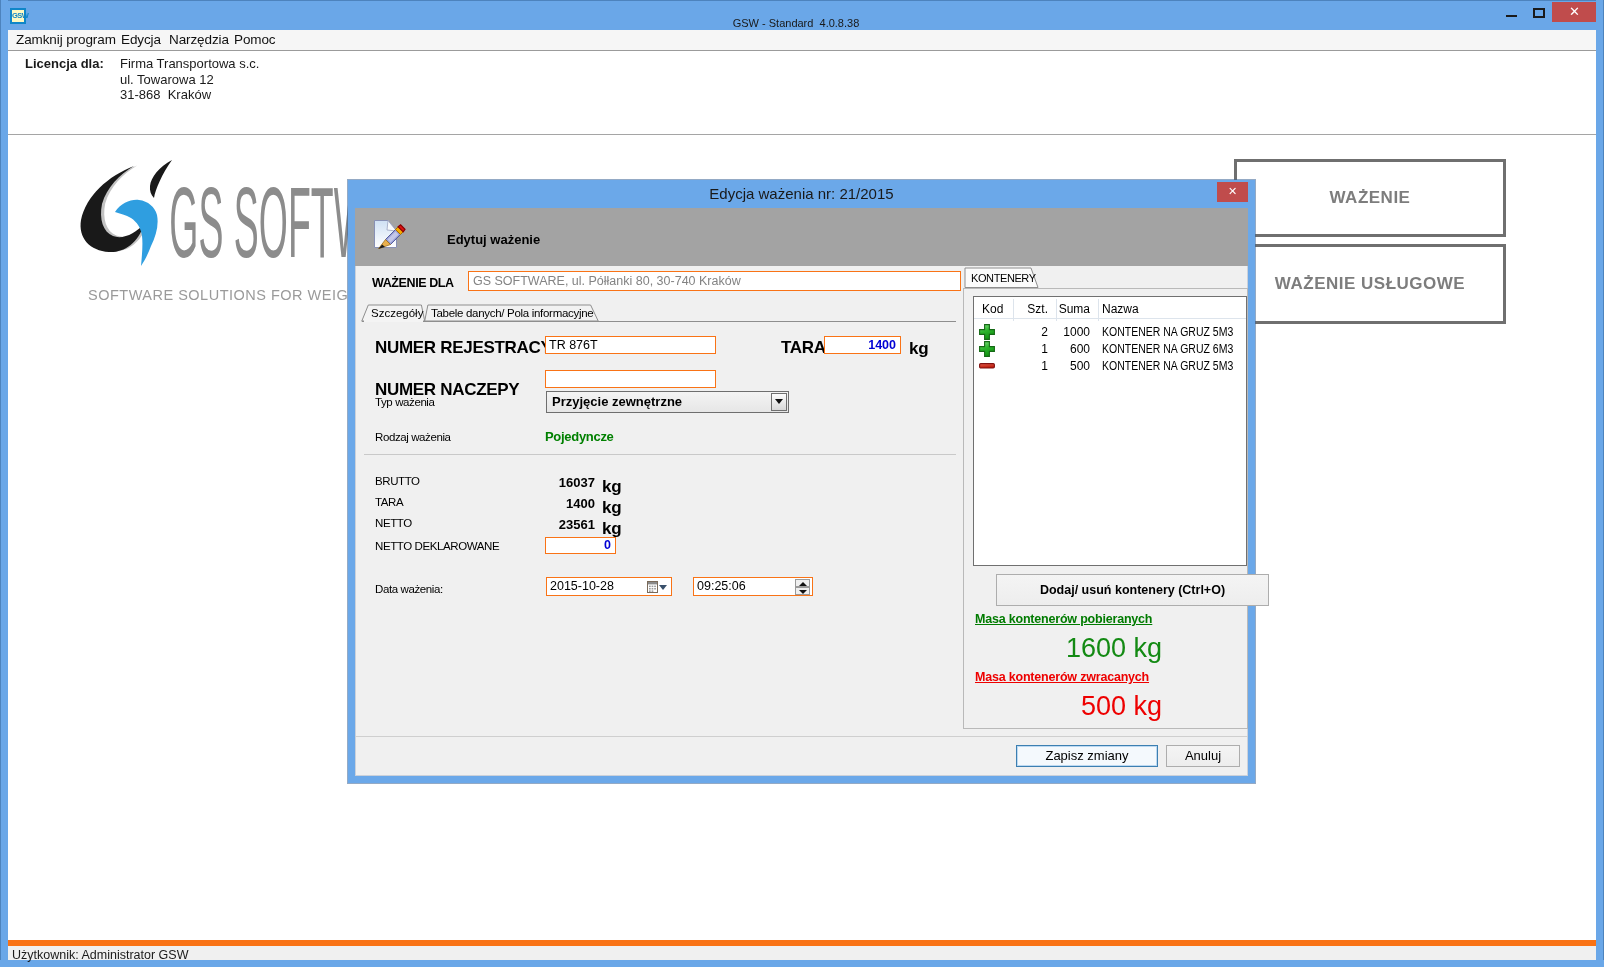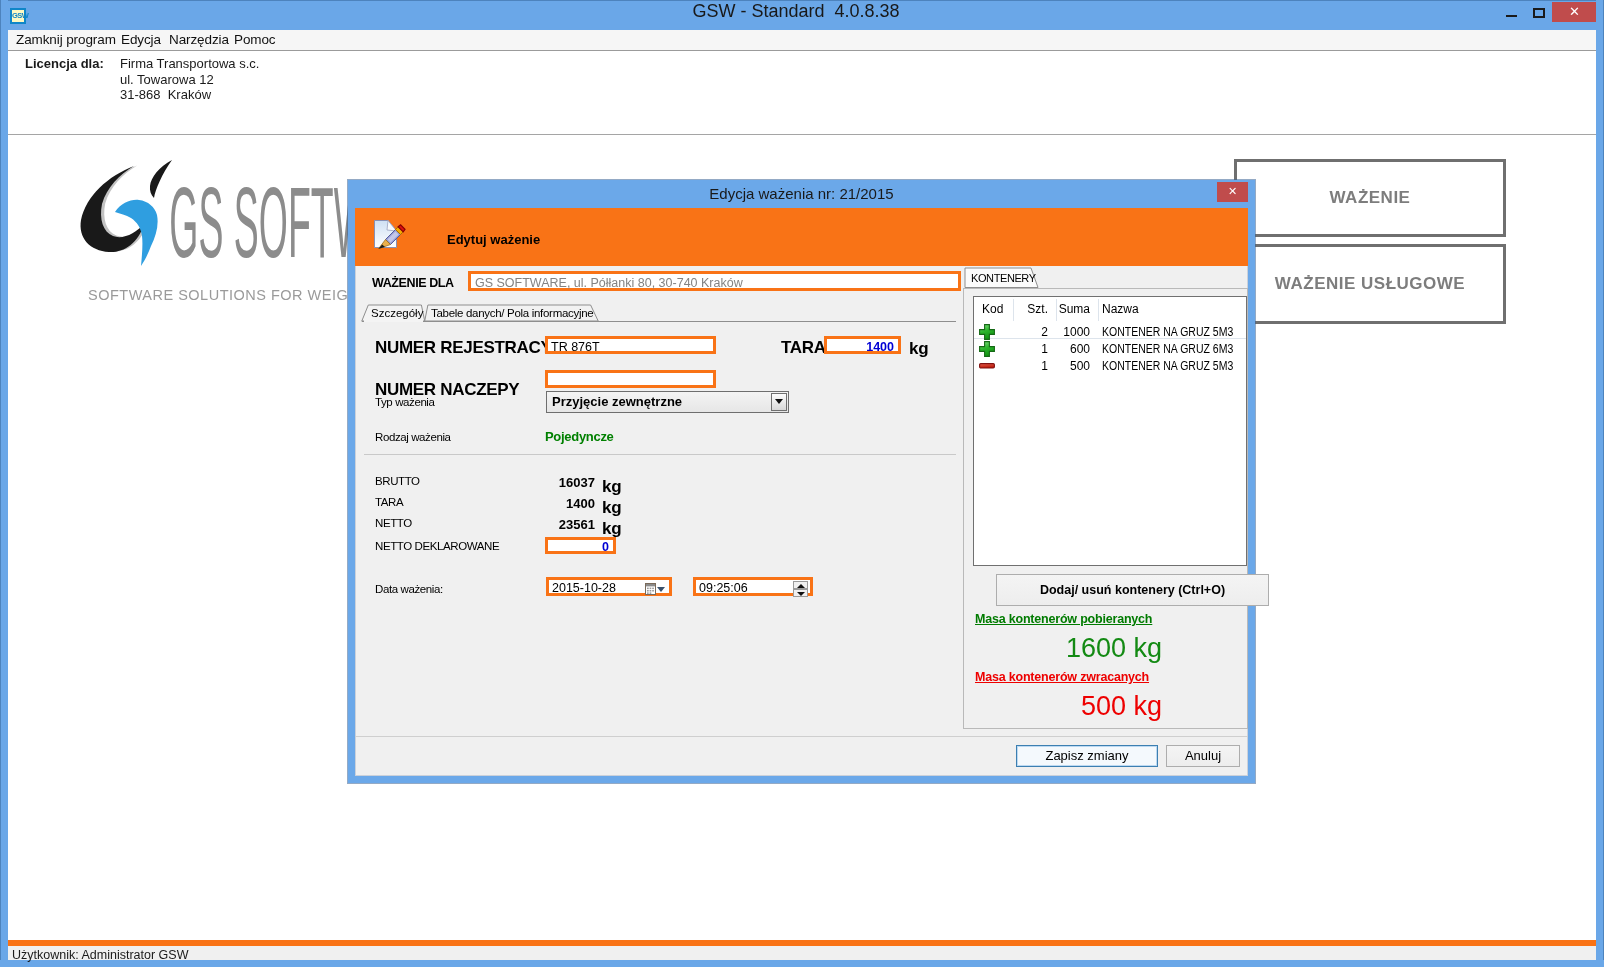--- a/index.html
+++ b/index.html
@@ -12,7 +12,7 @@
 #titlebar{left:0;top:0;width:1604px;height:30px;background:#6aa7e8;border-top:1px solid #4d83bd;}
 #appicon{left:10px;top:7px;width:16px;height:16px;background:#fef9c3;border:2px solid #0f86c8;
  font-size:7.5px;font-weight:bold;color:#0f86c8;text-align:center;line-height:12px;letter-spacing:-0.5px;}
-#wintitle{left:0;top:0;width:1604px;text-align:center;font-size:18px;color:#191919;text-indent:-12px;}
+#wintitle{left:0;top:16px;width:1604px;text-align:center;font-size:11px;color:#191919;text-indent:-12px;}
 #btnmin{left:1506px;top:14px;width:11px;height:2px;background:#1a1a1a;}
 #btnmax{left:1533px;top:7px;width:12px;height:10px;border:2px solid #1a1a1a;}
 #btnclose{left:1552px;top:1px;width:45px;height:20px;background:#c04c4c;color:#fff;

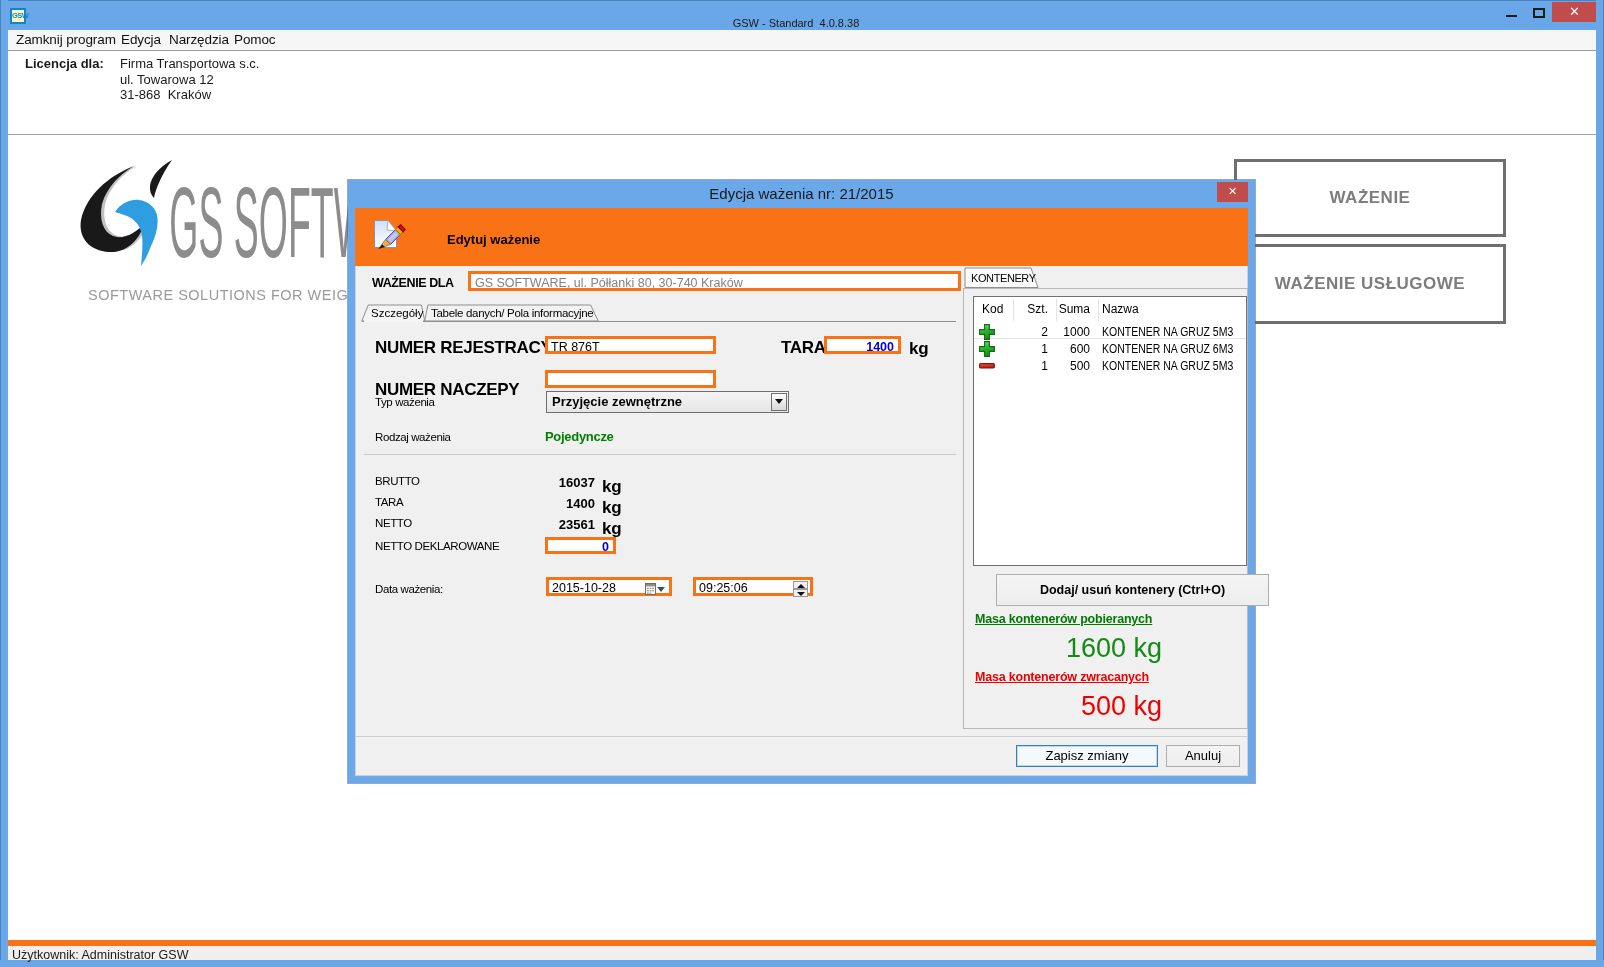--- a/index.html
+++ b/index.html
@@ -35,7 +35,7 @@
 #dlgclose{left:869px;top:2px;width:31px;height:20px;background:#c04c4c;color:#fff;text-align:center;
  font-size:11px;line-height:19px;}
 #dlgbody{left:7px;top:28px;width:893px;height:568px;background:#f0f0f0;box-shadow:inset 0 0 0 1px rgba(90,115,150,.25);}
-#dlghdr{left:0;top:0;width:893px;height:58px;background:#f97316;text-align:right;}
+#dlghdr{left:0;top:0;width:893px;height:58px;background:#a3a3a3;text-align:right;}
 #dlghdr .t{position:absolute;left:92px;top:24px;font-size:13px;font-weight:bold;}
 .lbl{position:absolute;font-size:11.5px;color:#000;letter-spacing:-0.4px;}
 .lblb{position:absolute;font-size:17px;font-weight:bold;color:#000;letter-spacing:-0.3px;}

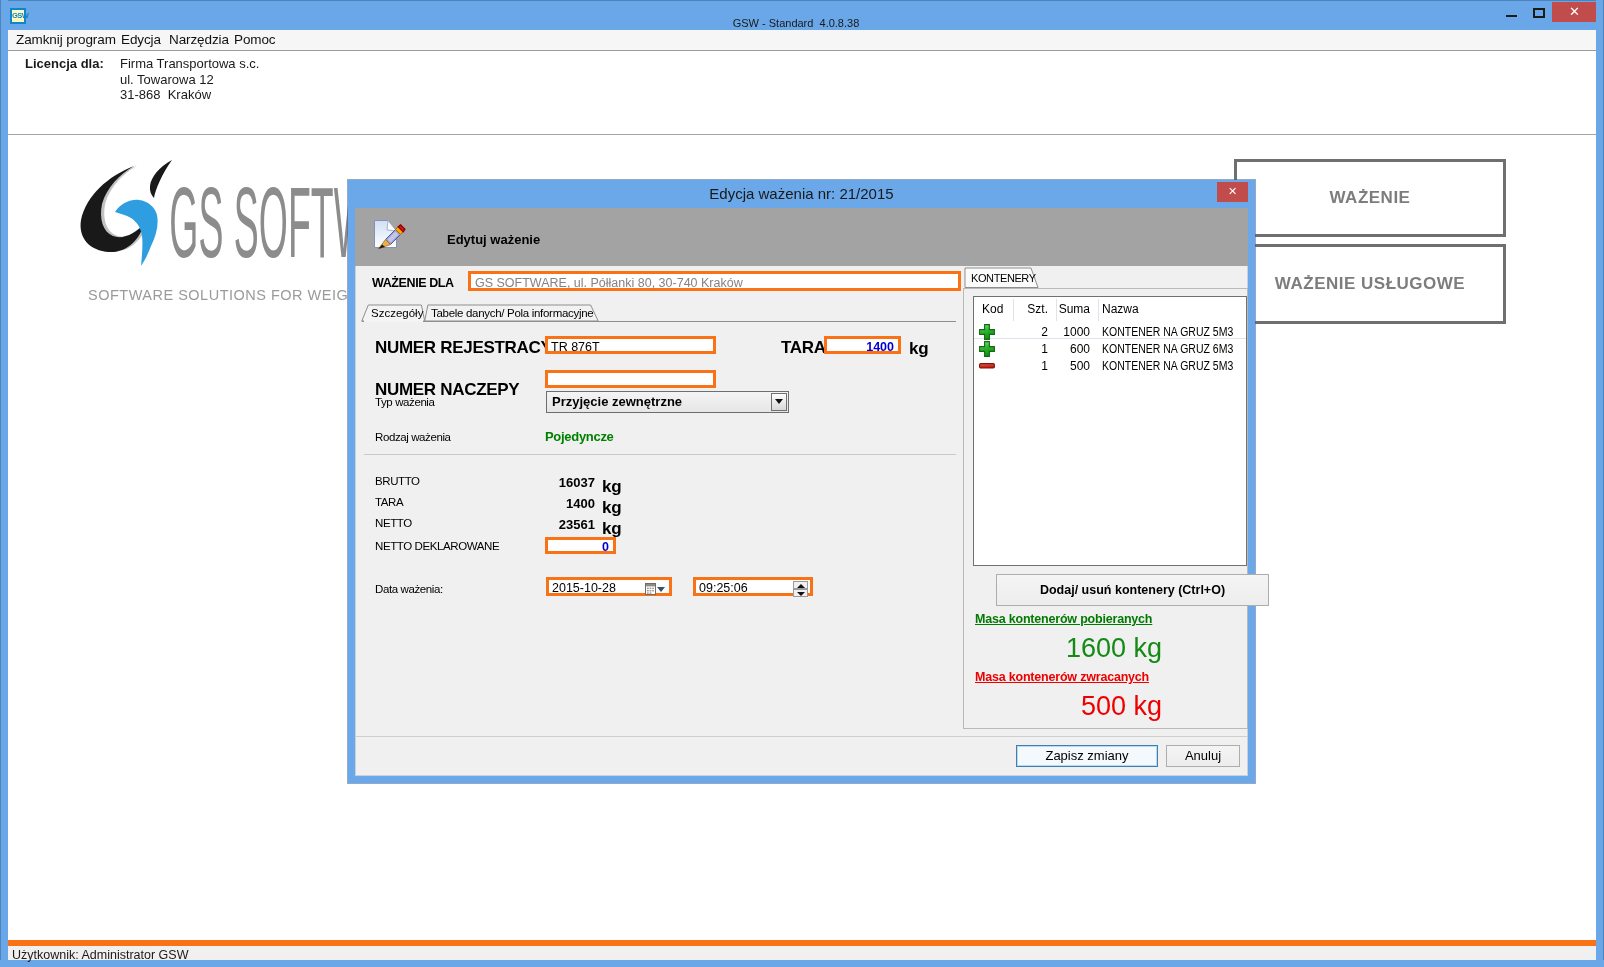--- a/index.html
+++ b/index.html
@@ -39,7 +39,7 @@
 #dlghdr .t{position:absolute;left:92px;top:24px;font-size:13px;font-weight:bold;}
 .lbl{position:absolute;font-size:11.5px;color:#000;letter-spacing:-0.4px;}
 .lblb{position:absolute;font-size:17px;font-weight:bold;color:#000;letter-spacing:-0.3px;}
-.inp{position:absolute;background:#fff;border:3px solid #f97316;font-size:12.5px;color:#000;}
+.inp{position:absolute;background:#fff;border:1px solid #f97316;font-size:12.5px;color:#000;}
 
 #wazdla{left:113px;top:63px;width:493px;height:20px;line-height:18px;padding-left:4px;color:#838383;}
 .num{color:#0000d4;font-weight:bold;text-align:right;padding-right:4px;}

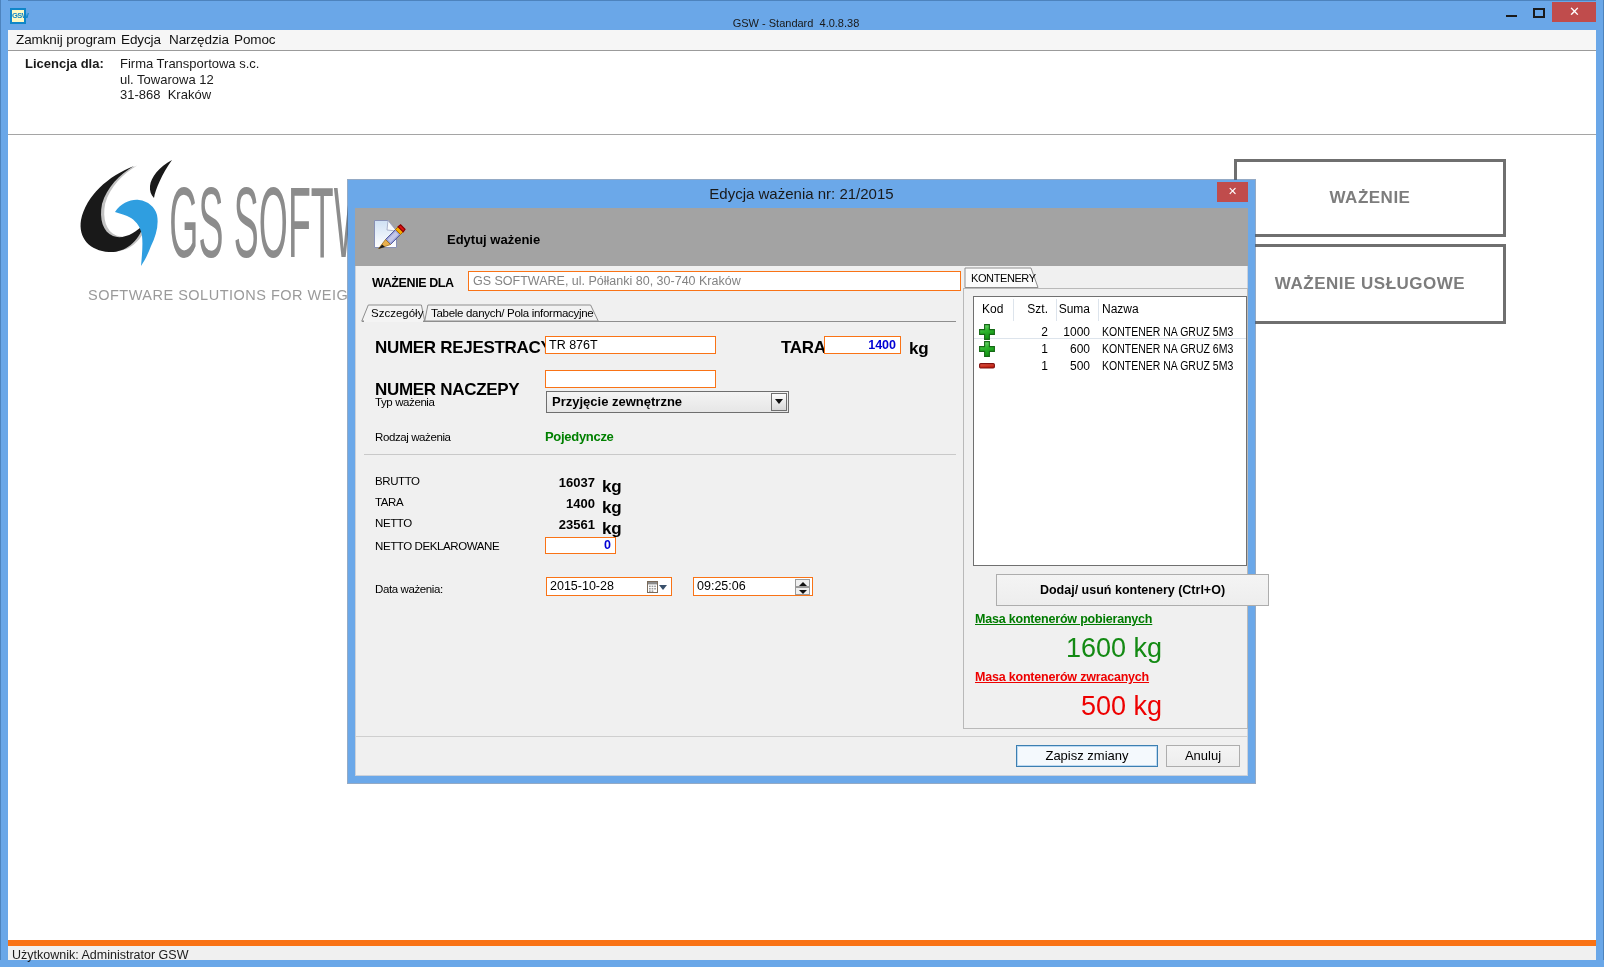--- a/index.html
+++ b/index.html
@@ -54,7 +54,7 @@
 #gbox{left:608px;top:80px;width:285px;height:441px;border:1px solid #b9b9b9;}
 #ktab{left:609px;top:59px;width:75px;height:21px;}
 #listbox{left:618px;top:88px;width:274px;height:270px;background:#fff;border:1px solid #707070;}
-#lhead{position:absolute;left:0;top:0;width:100%;height:42px;background:#fff;border-bottom:1px solid #dde4ec;
+#lhead{position:absolute;left:0;top:0;width:100%;height:22px;background:#fff;border-bottom:1px solid #dde4ec;
  font-size:12px;color:#000;}
 .vsep{position:absolute;top:2px;width:1px;height:22px;background:#dde4ec;}
 .lrow{position:absolute;left:0;width:100%;height:17px;font-size:12px;white-space:nowrap;}

